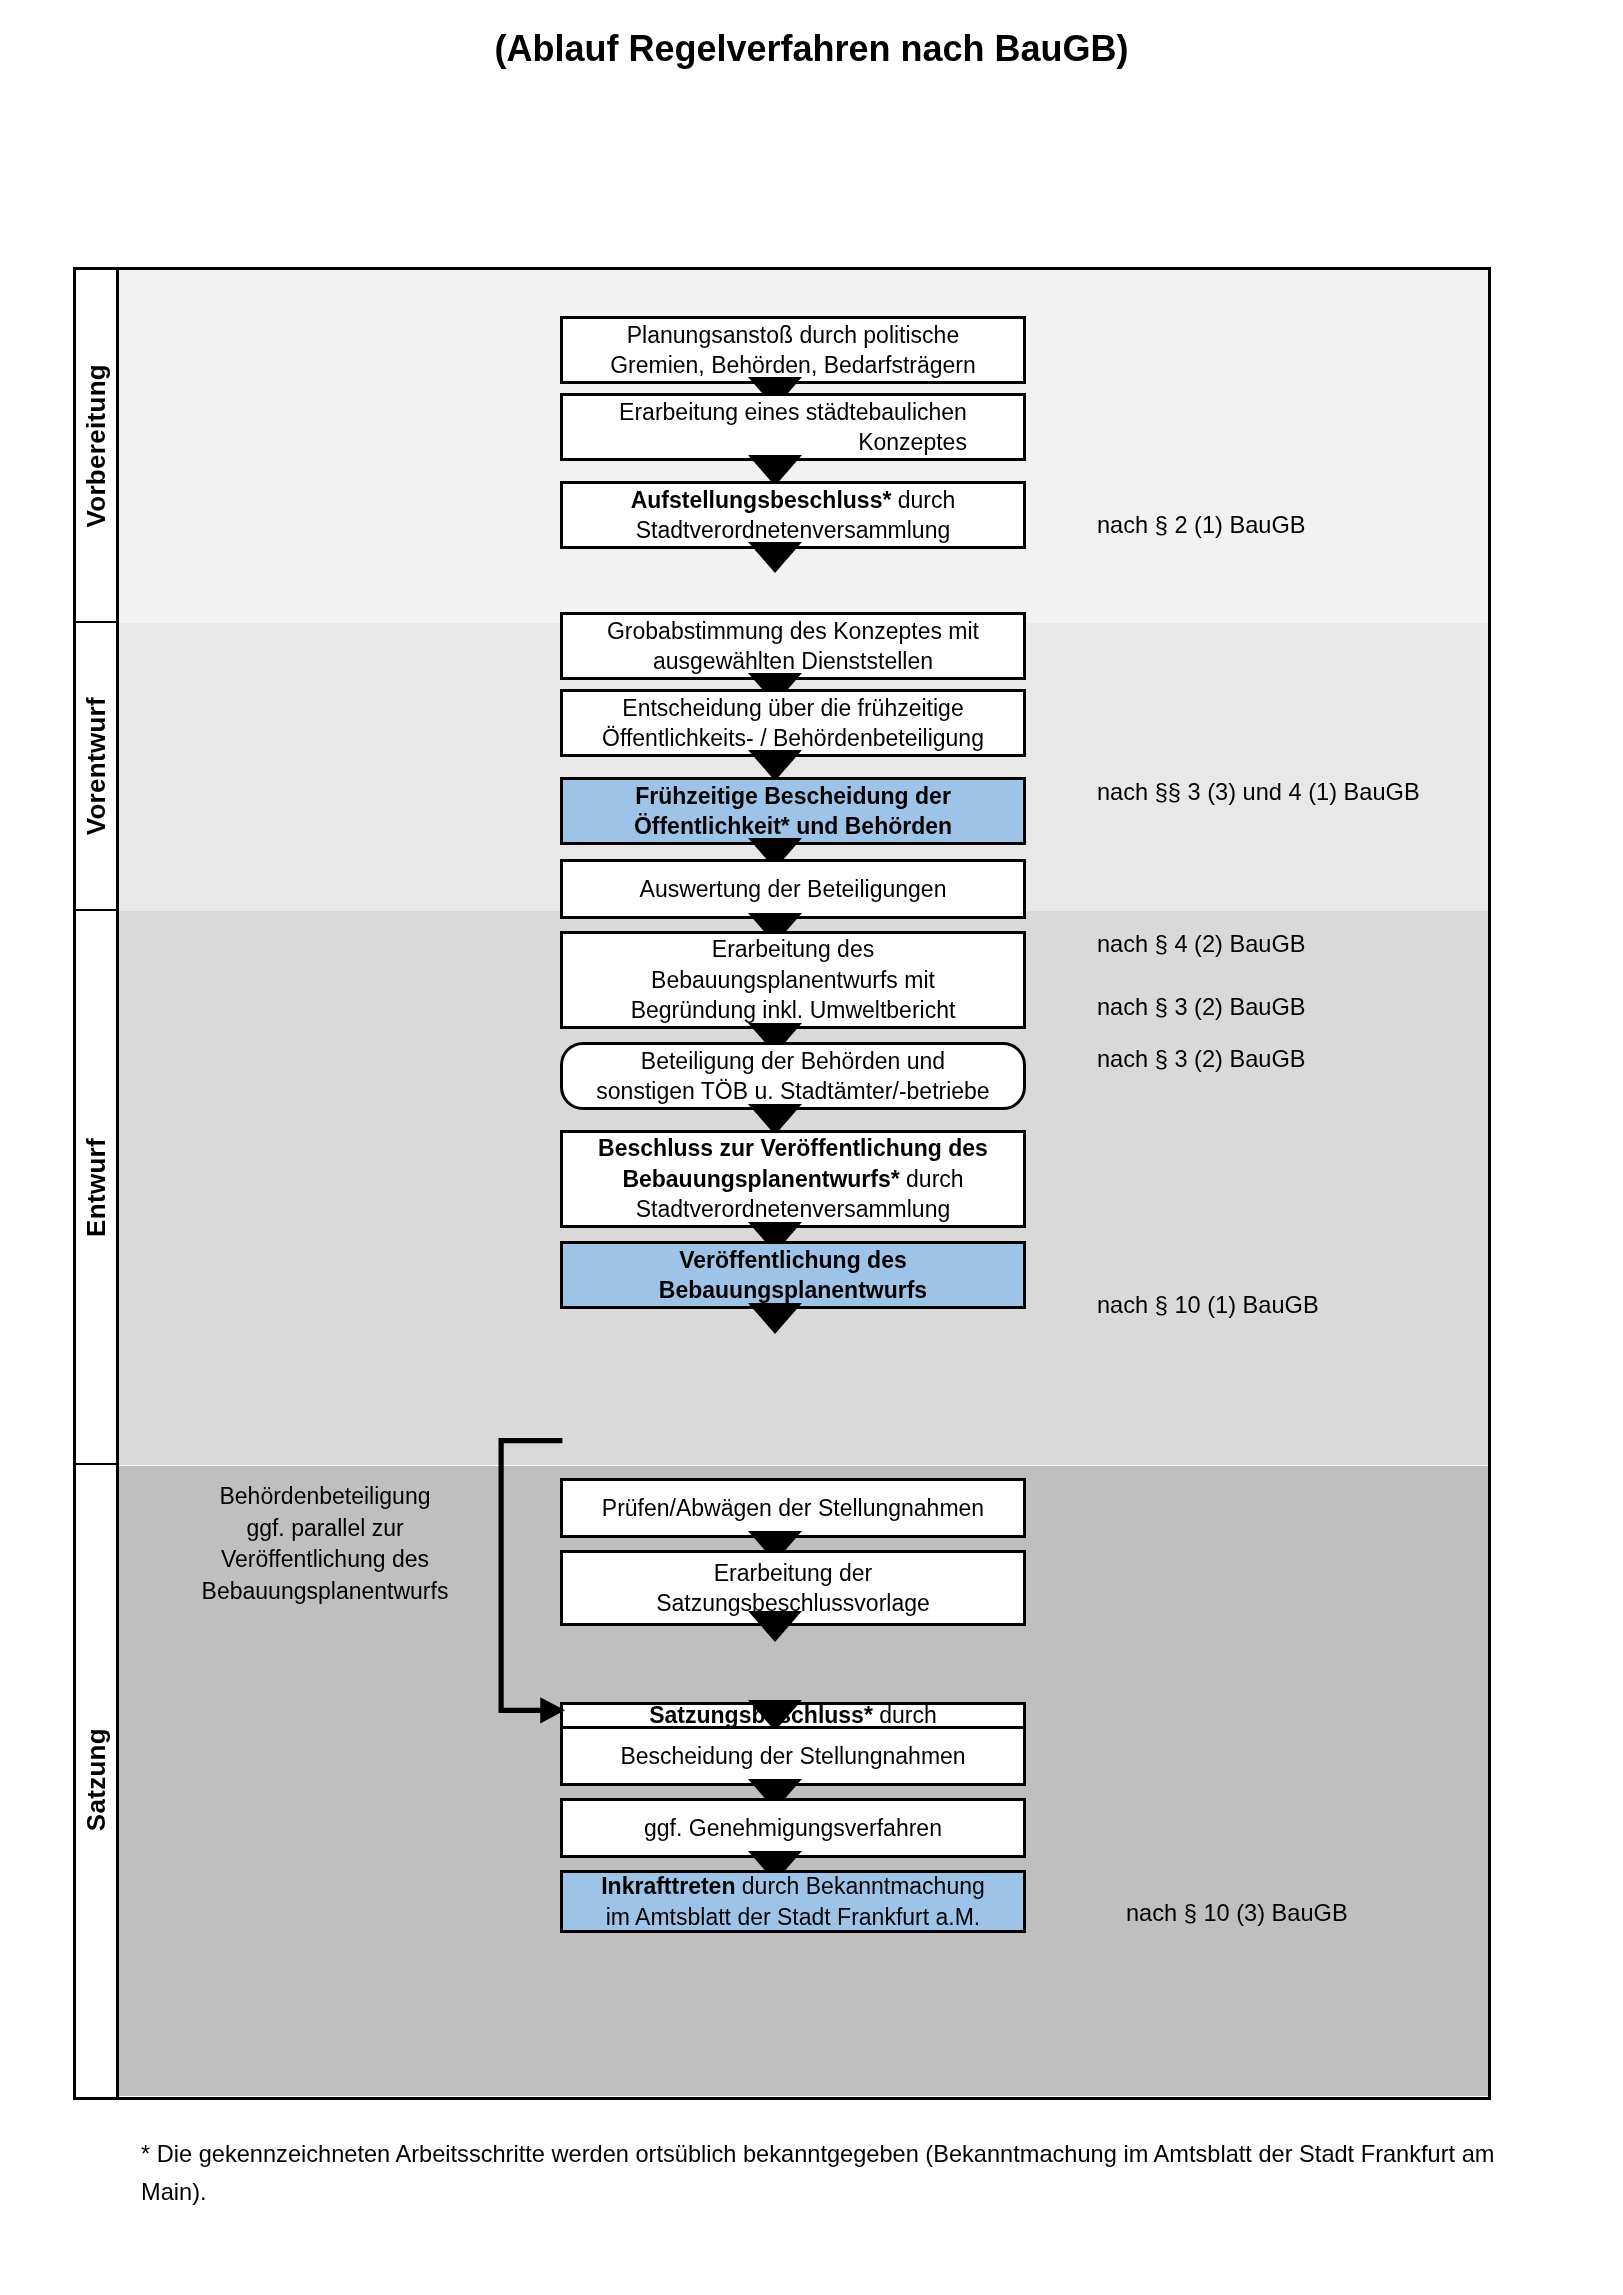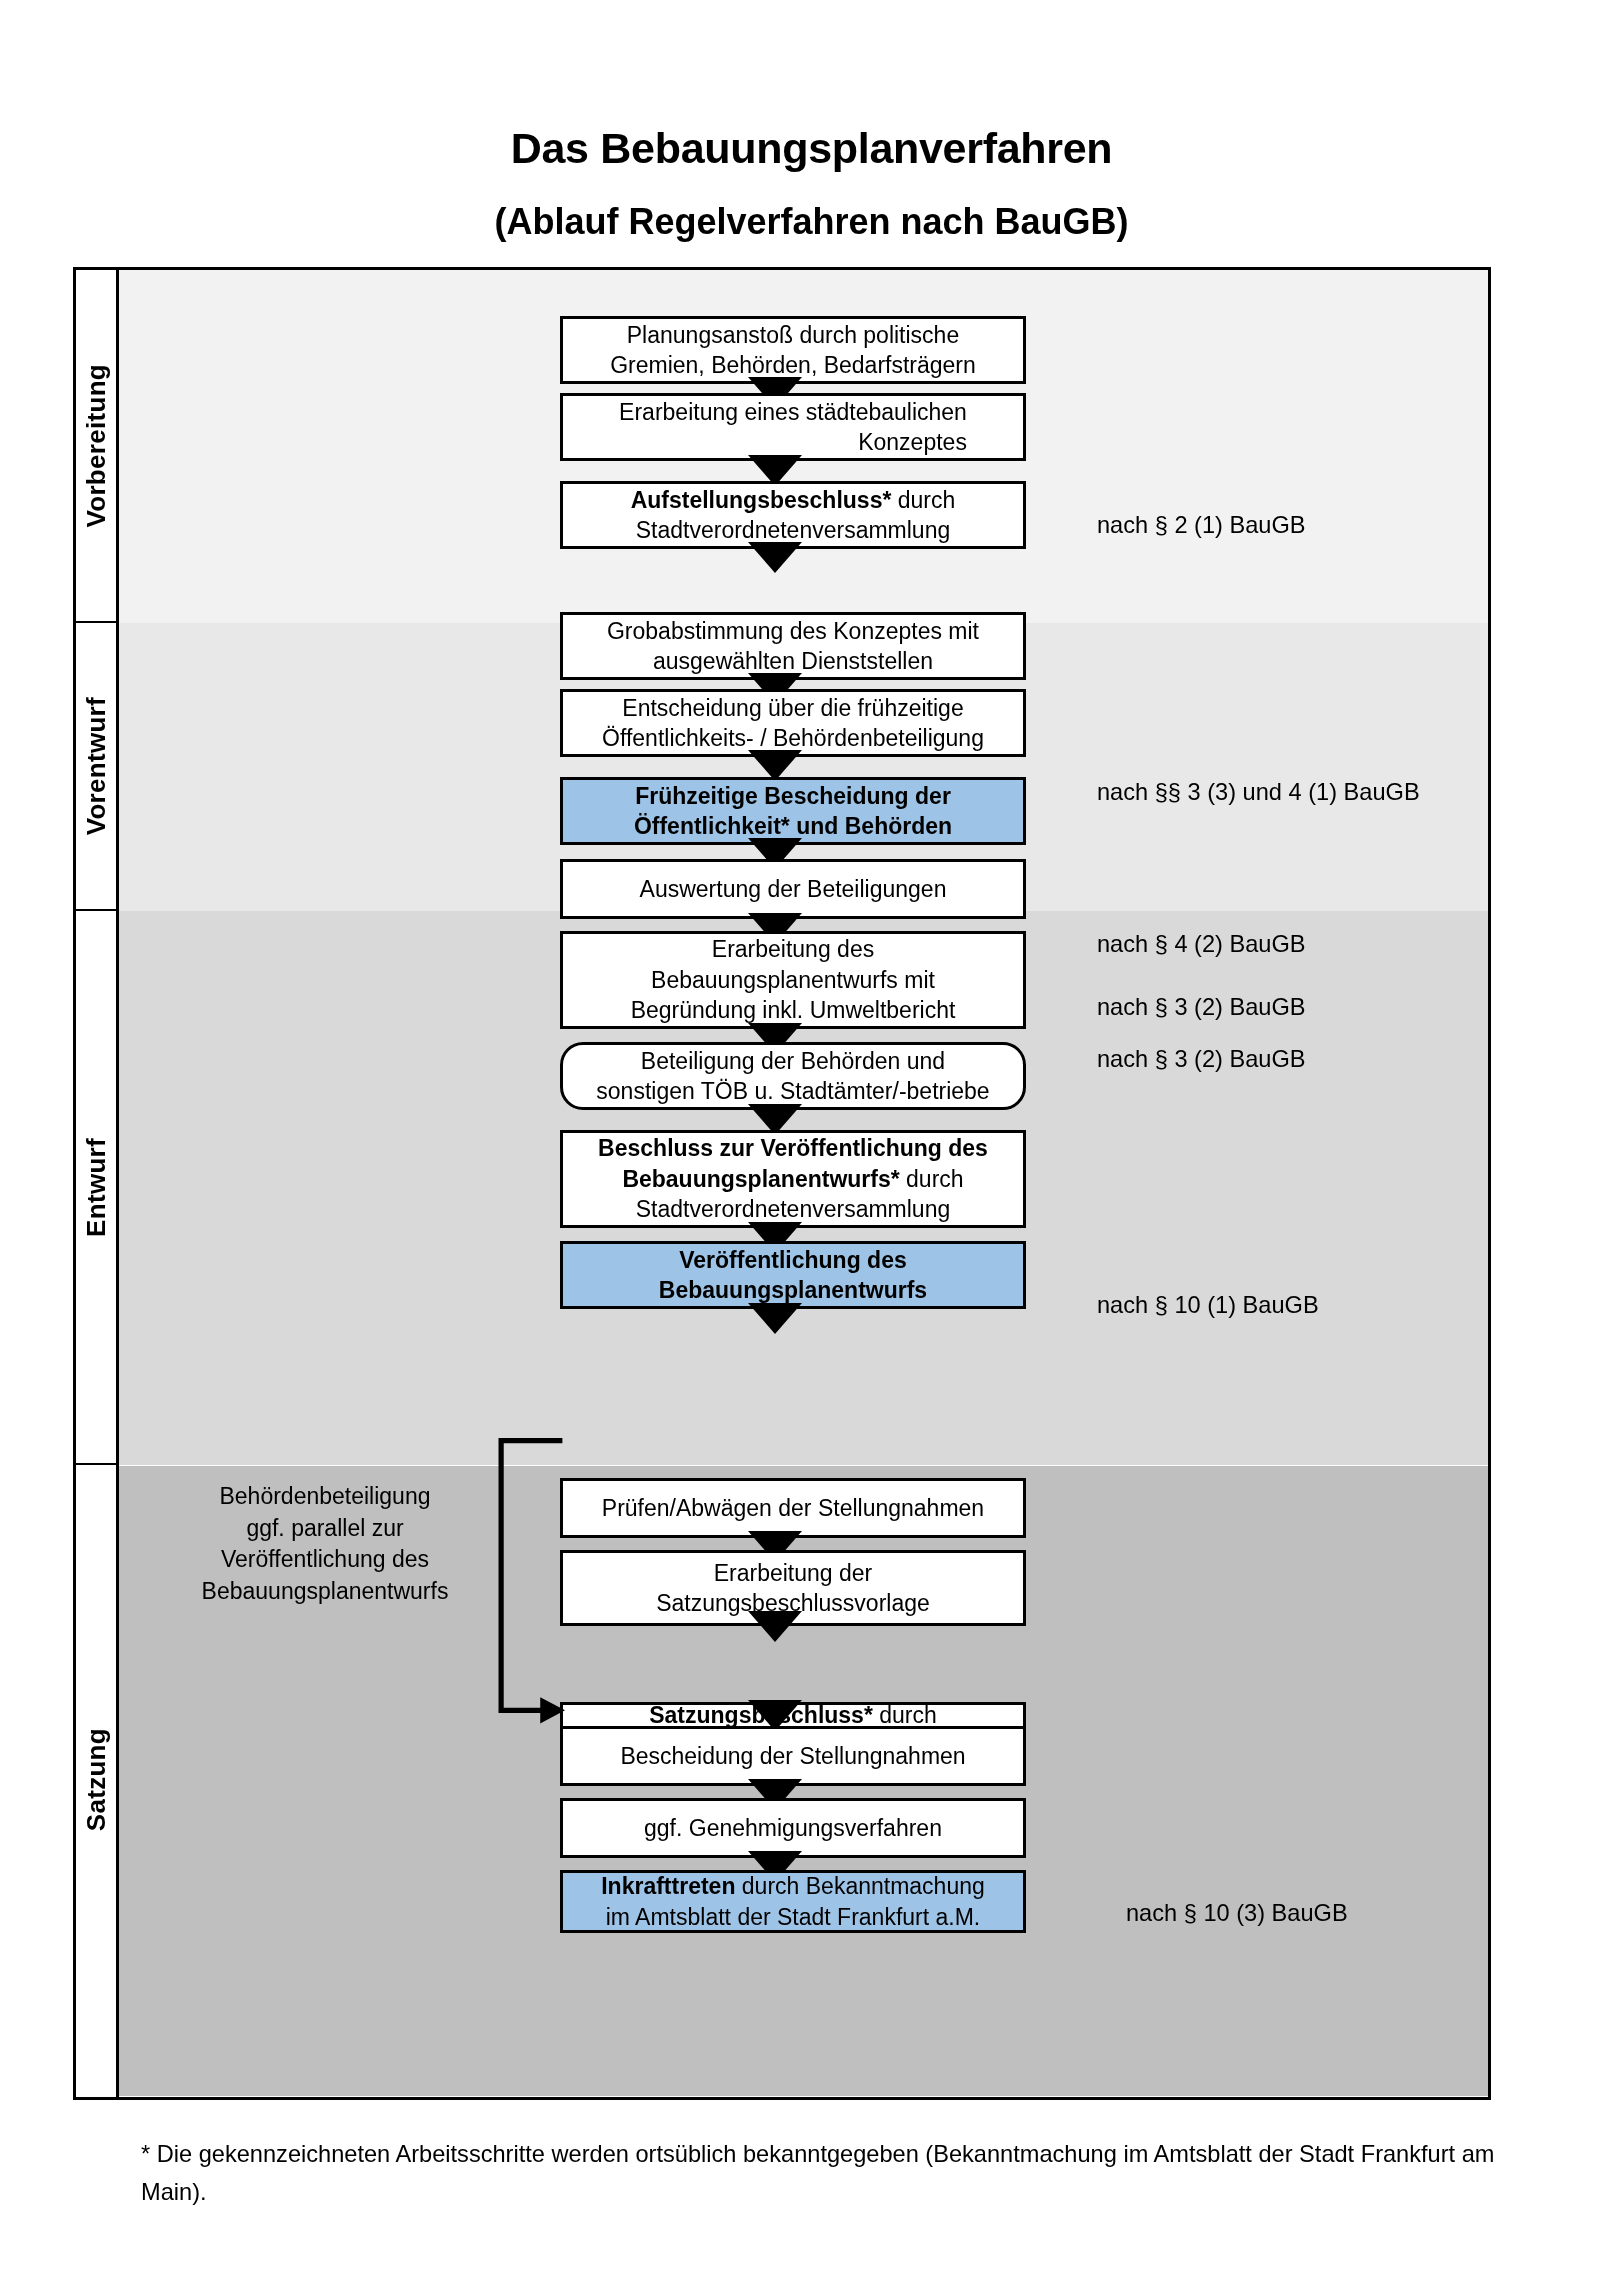--- a/index.html
+++ b/index.html
@@ -161,7 +161,6 @@
 <body>
 
 <div id="header">
-  <h1 id="main-title">Das Bebauungsplanverfahren</h1>
   <h2 id="sub-title">(Ablauf Regelverfahren nach BauGB)</h2>
 </div>
 

